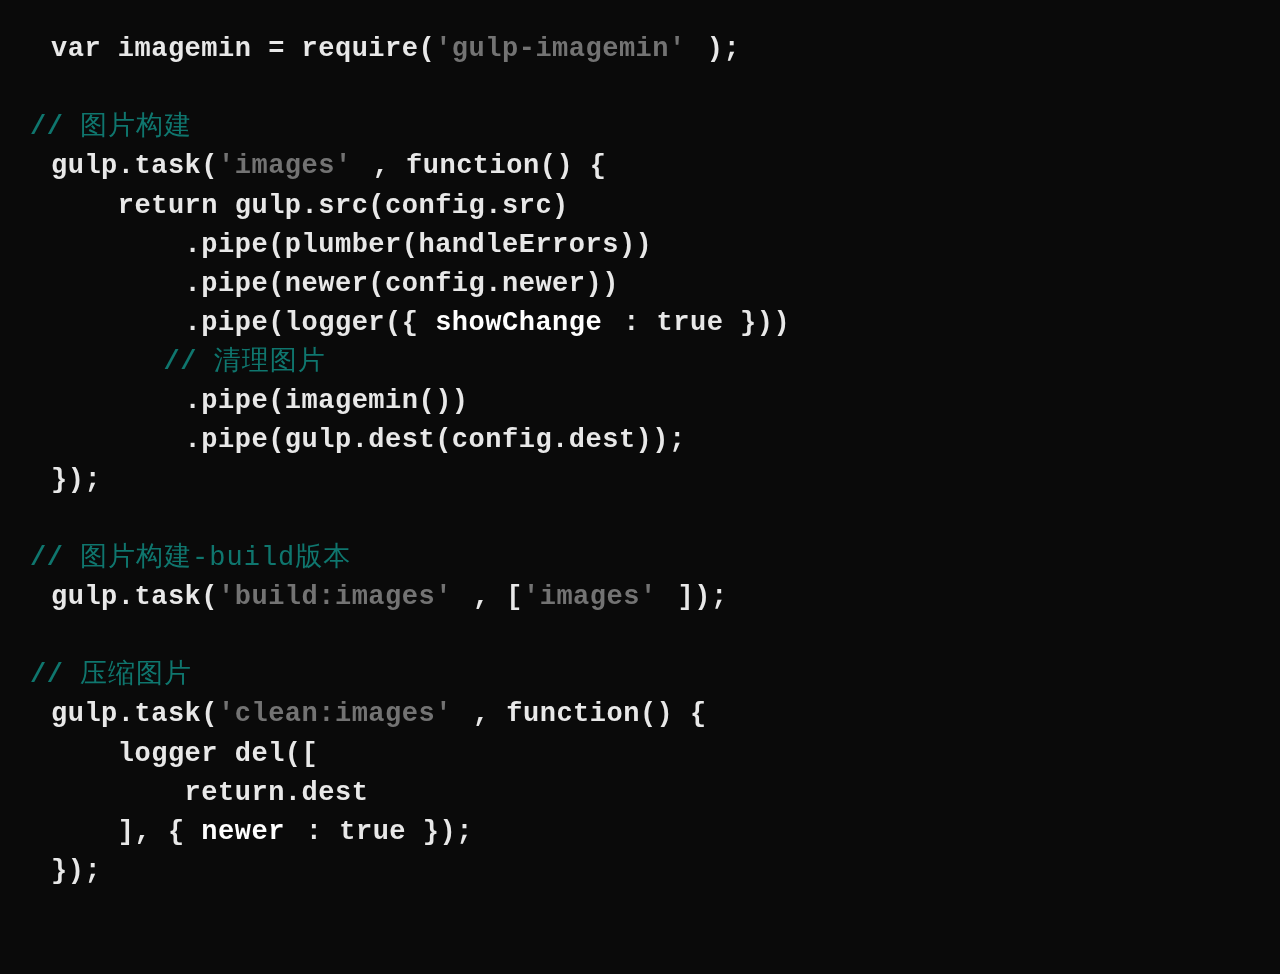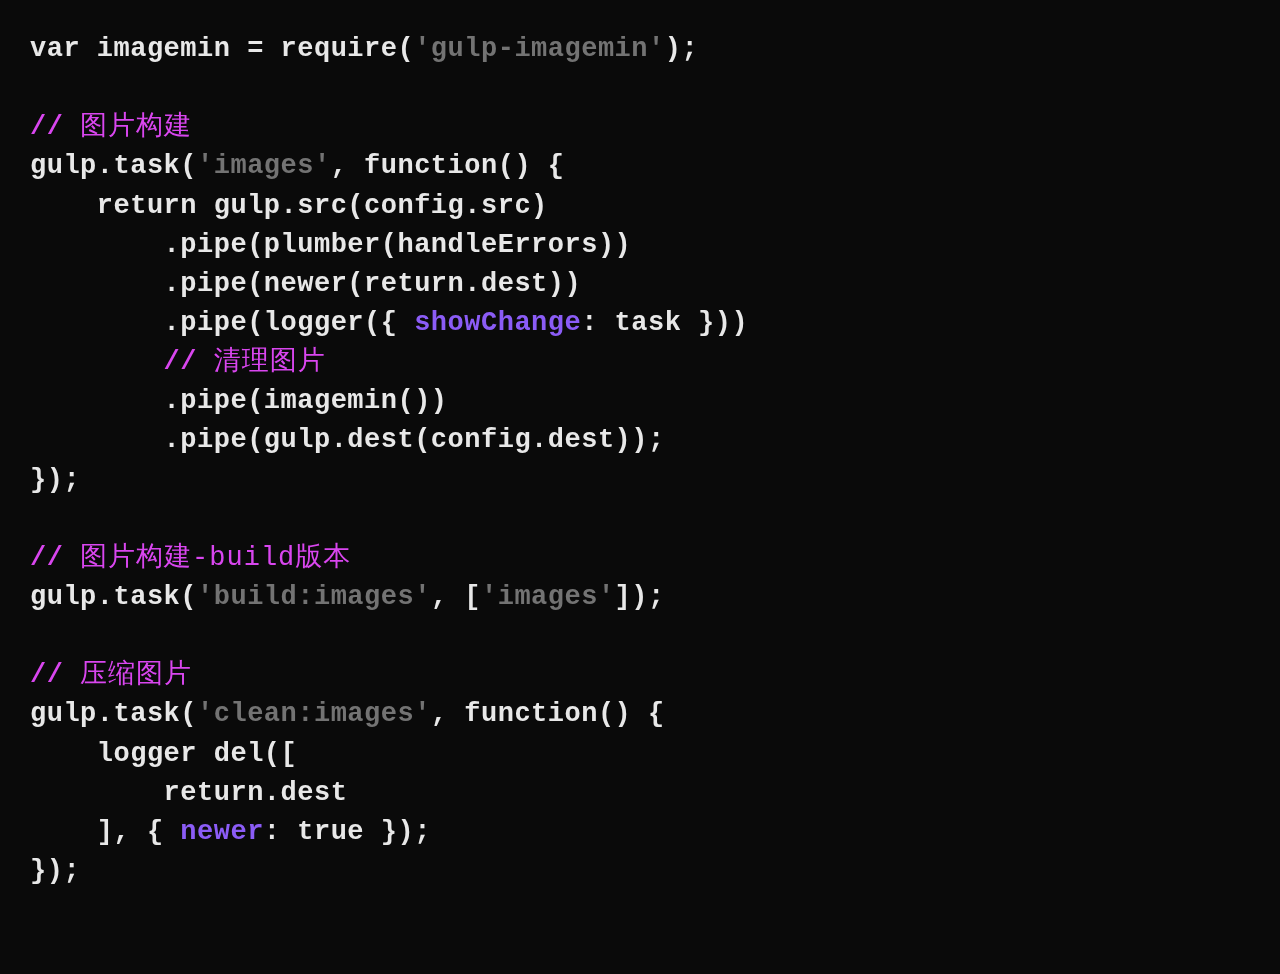--- a/index.html
+++ b/index.html
@@ -21,7 +21,7 @@
     font-family: inherit;
     white-space: pre;
   }
-  .kw   { color: #e8e8e8; }   
+  .kw   { color: #e8e8e8; margin-left: 21px; }   
   .str  { color: #737373; }   
   .com  { color: #d946ef; text-align: right; }   
   .prop { color: #8b5cf6; }   

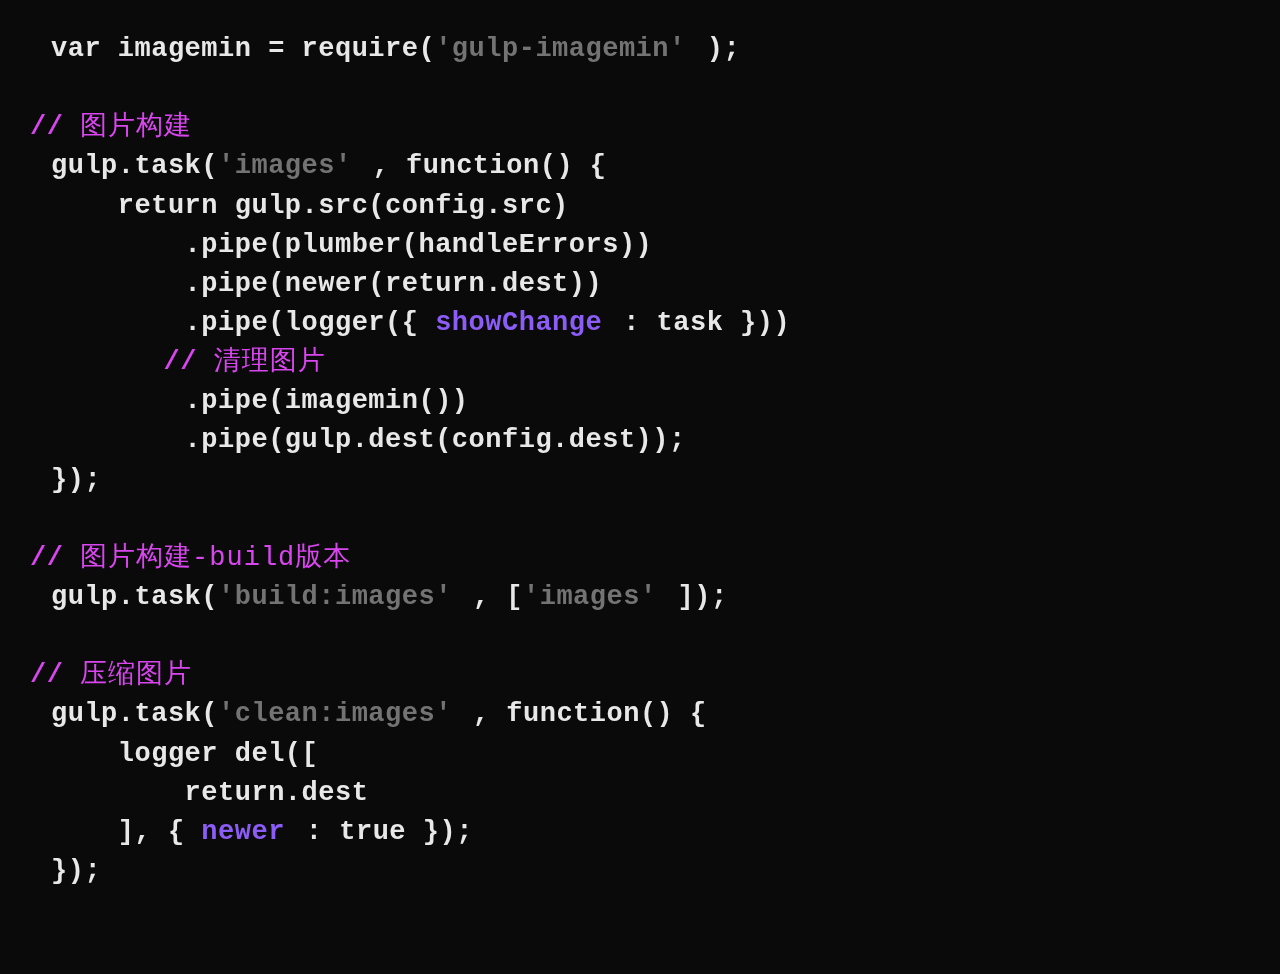--- a/index.html
+++ b/index.html
@@ -23,7 +23,7 @@
   }
   .kw   { color: #e8e8e8; margin-left: 21px; }   
   .str  { color: #737373; }   
-  .com  { color: #d946ef; text-align: right; }   
+  .com  { color: #0f766e; text-align: right; }   
   .prop { color: #8b5cf6; }   
   .cjk  { font-weight: normal; letter-spacing: 1px;}
 </style>

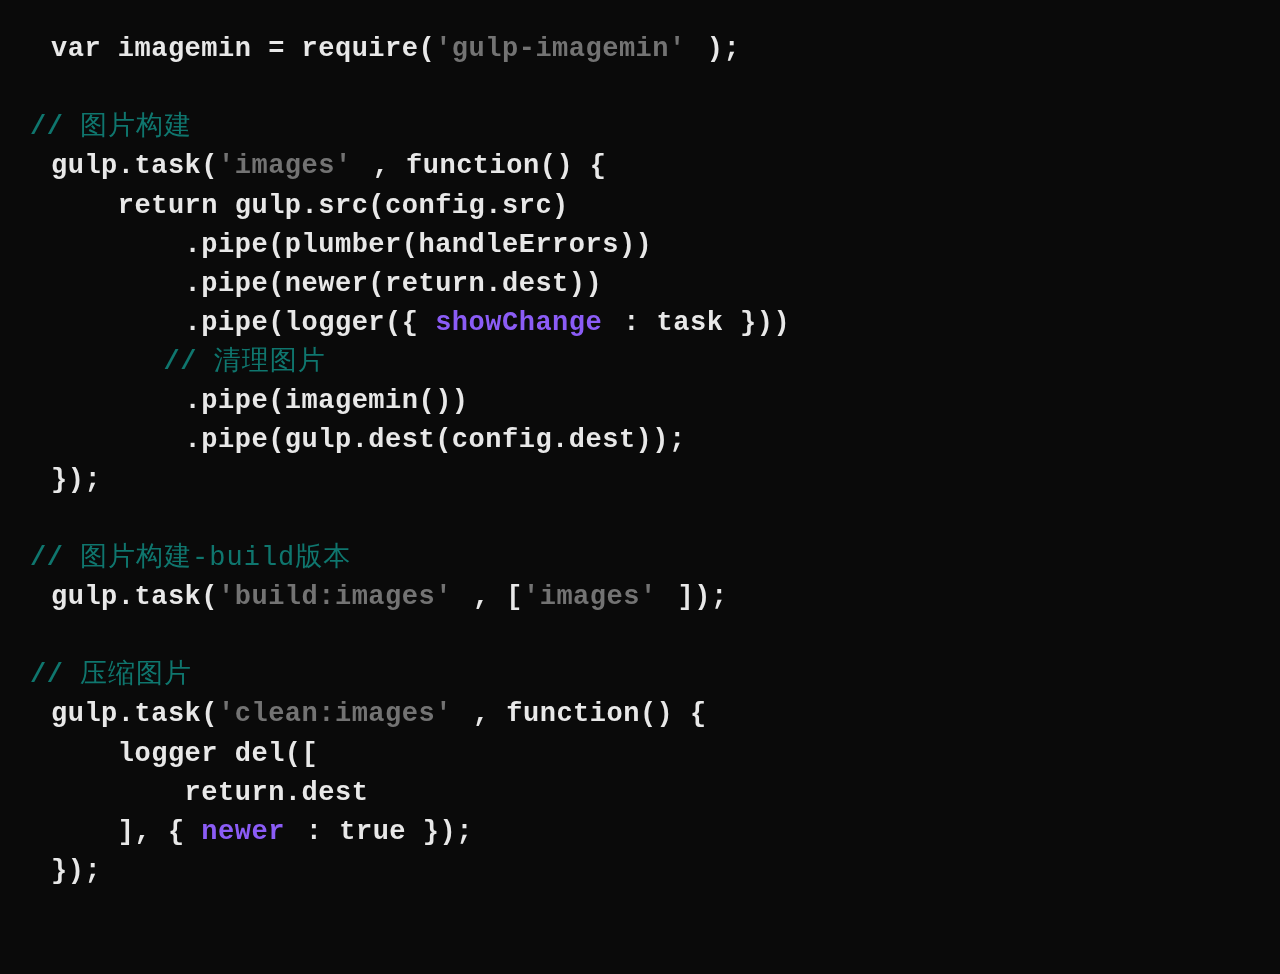--- a/index.html
+++ b/index.html
@@ -36,7 +36,7 @@
 <span class="kw">gulp.task(</span><span class="str">'images'</span><span class="kw">, function() {</span>
 <span class="kw">    return gulp.src(config.src)</span>
 <span class="kw">        .pipe(plumber(handleErrors))</span>
-<span class="kw">        .pipe(newer(return.dest))</span>
+<span class="kw">        .pipe(newer(config.newer))</span>
 <span class="kw">        .pipe(logger({ </span><span class="prop">showChange</span><span class="kw">: task }))</span>
 <span class="com"><span>        // </span><span class="cjk">清理图片</span></span>
 <span class="kw">        .pipe(imagemin())</span>

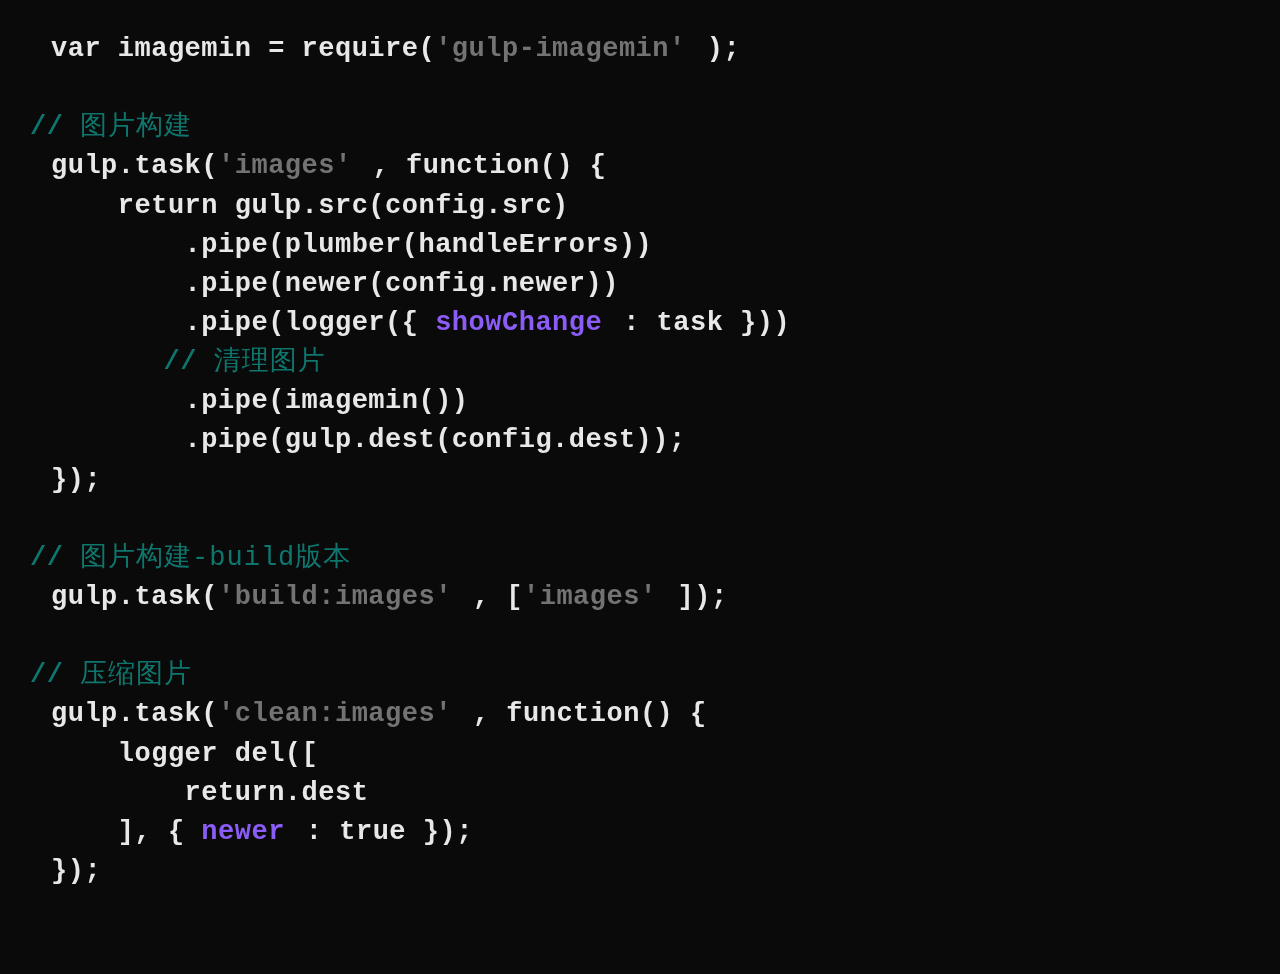--- a/index.html
+++ b/index.html
@@ -24,7 +24,7 @@
   .kw   { color: #e8e8e8; margin-left: 21px; }   
   .str  { color: #737373; }   
   .com  { color: #0f766e; text-align: right; }   
-  .prop { color: #8b5cf6; }   
+  .prop { color: #ffffff; }   
   .cjk  { font-weight: normal; letter-spacing: 1px;}
 </style>
 </head>

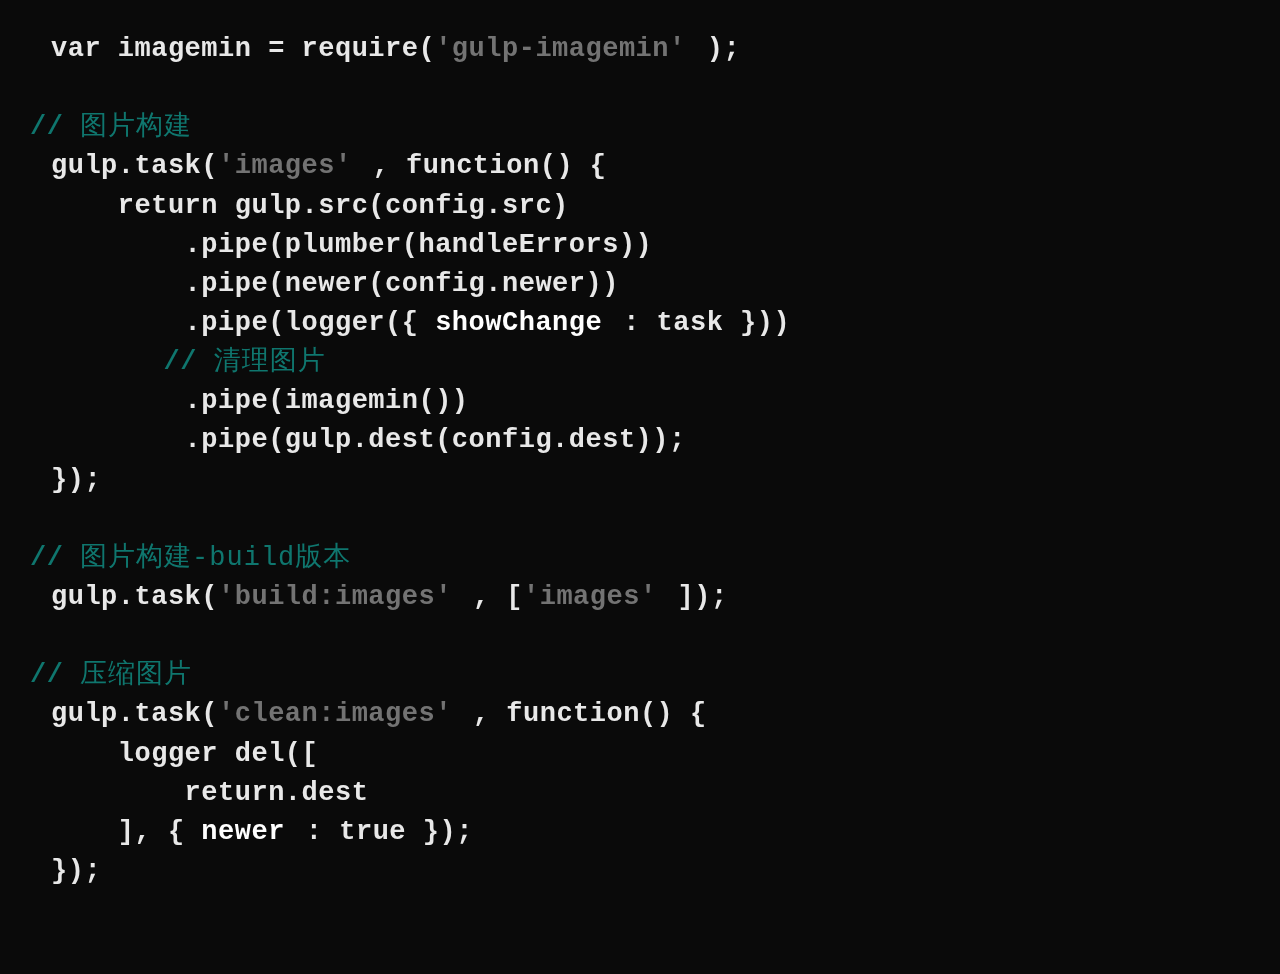--- a/index.html
+++ b/index.html
@@ -37,7 +37,7 @@
 <span class="kw">    return gulp.src(config.src)</span>
 <span class="kw">        .pipe(plumber(handleErrors))</span>
 <span class="kw">        .pipe(newer(config.newer))</span>
-<span class="kw">        .pipe(logger({ </span><span class="prop">showChange</span><span class="kw">: task }))</span>
+<span class="kw">        .pipe(logger({ </span><span class="prop">showChange</span><span class="kw">: true }))</span>
 <span class="com"><span>        // </span><span class="cjk">清理图片</span></span>
 <span class="kw">        .pipe(imagemin())</span>
 <span class="kw">        .pipe(gulp.dest(config.dest));</span>

